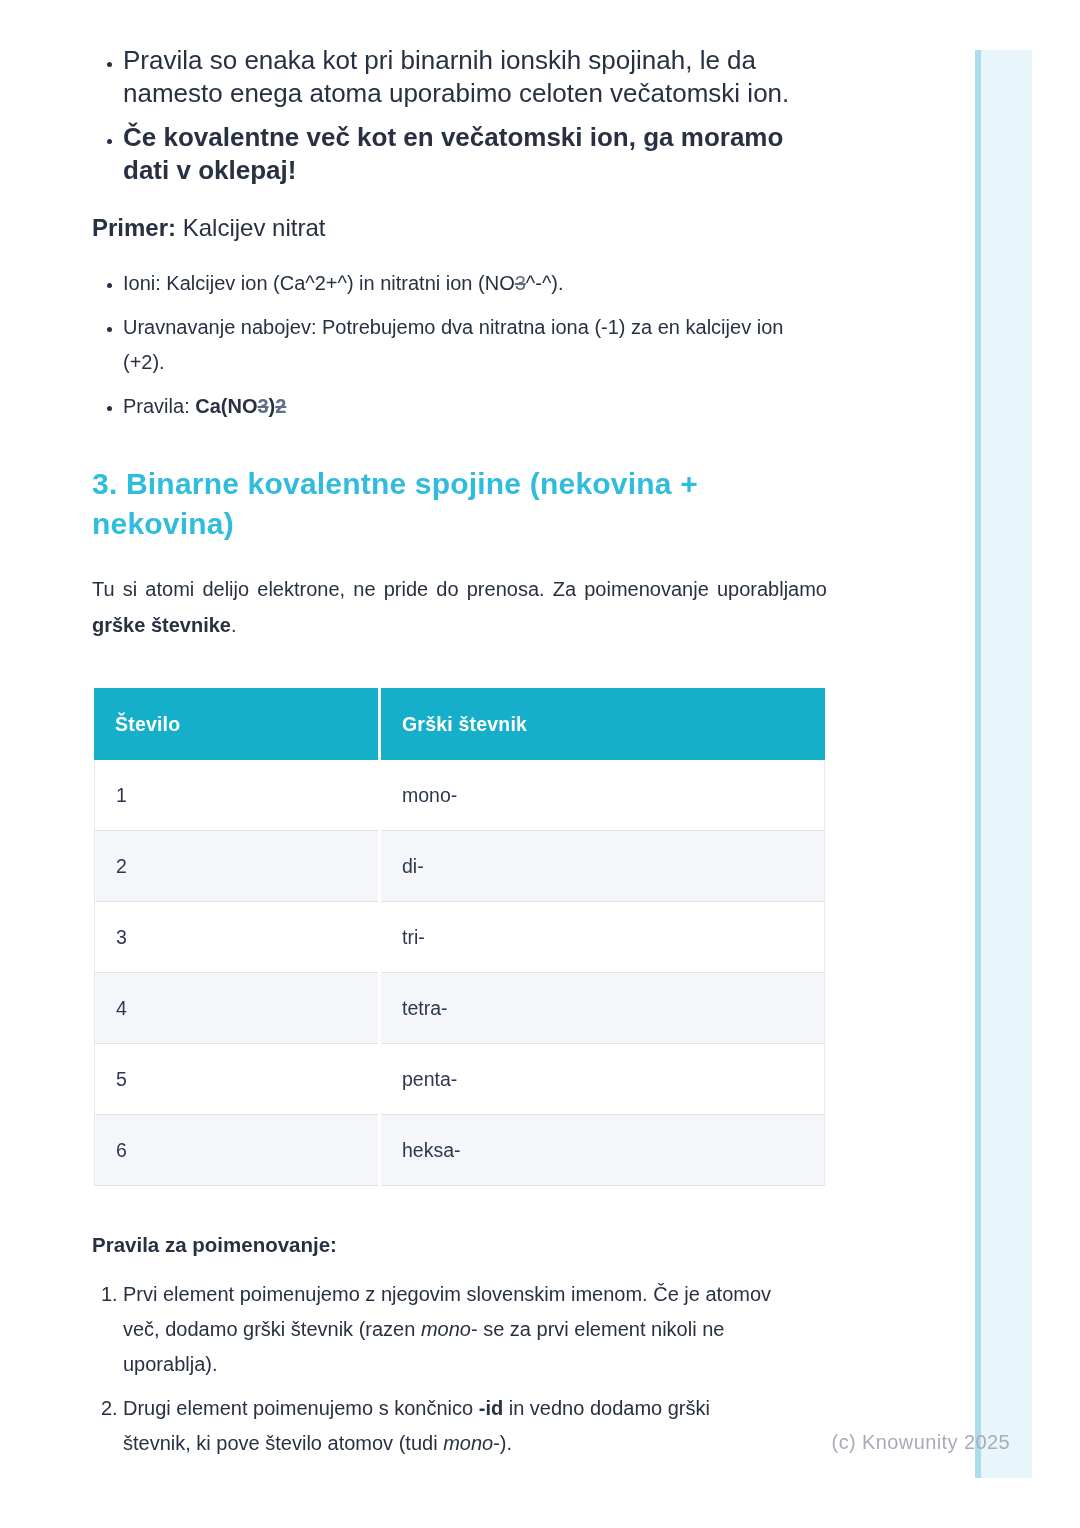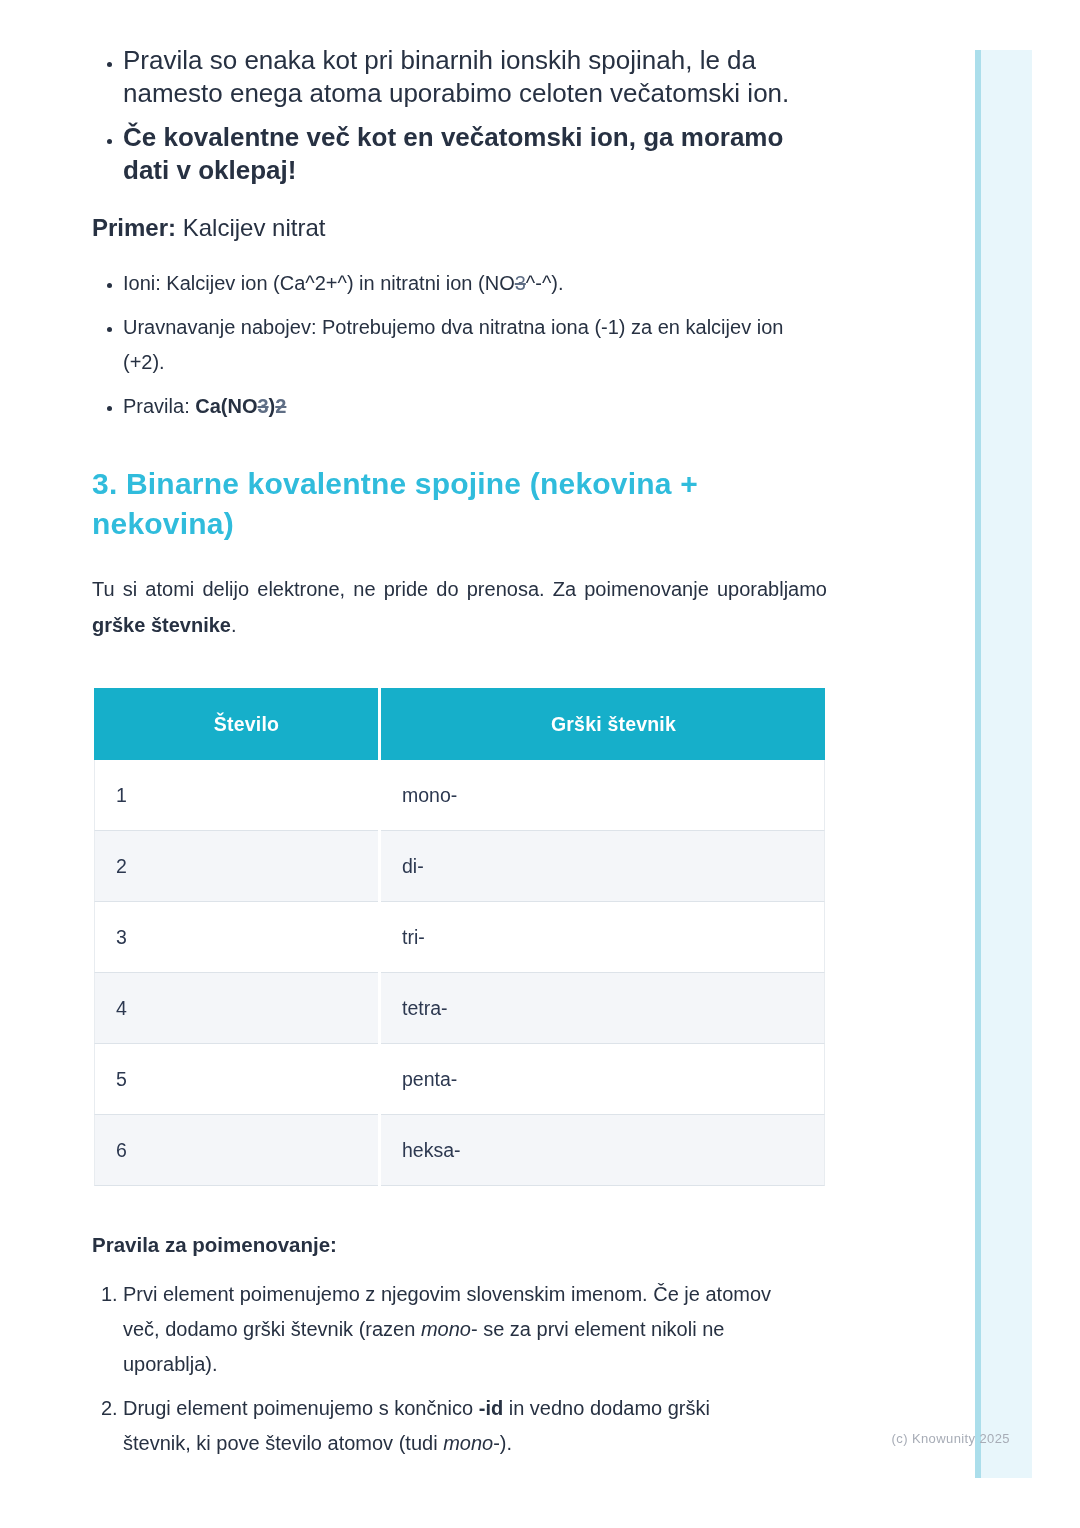--- a/index.html
+++ b/index.html
@@ -57,7 +57,7 @@
   table.greek col.c1{width:284px;}
   table.greek th{
     background:var(--table-header-bg);color:#ffffff;font-weight:600;
-    text-align:center;height:72px;padding:0 0 0 21px;font-size:19.5px;letter-spacing:.2px;
+    text-align:left;height:72px;padding:0 0 0 21px;font-size:19.5px;letter-spacing:.2px;
   }
   table.greek td{
     height:71px;padding:0 0 0 21px;font-size:19.5px;background:#ffffff;

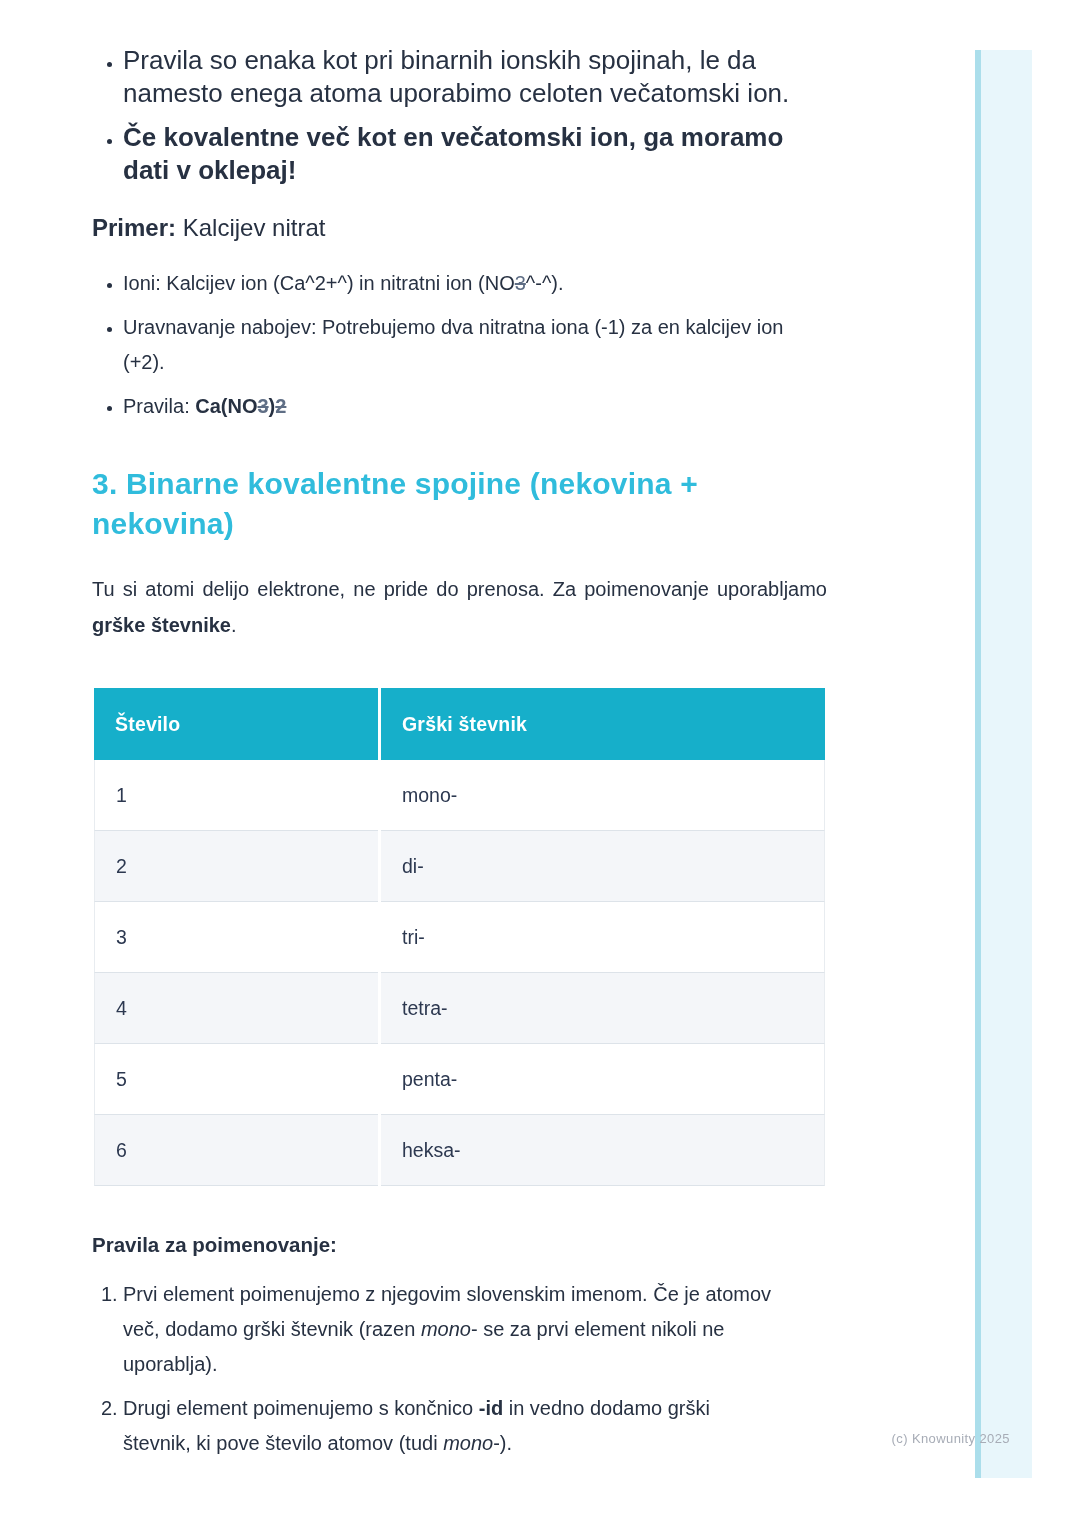--- a/index.html
+++ b/index.html
@@ -76,7 +76,7 @@
   ol.rules .num{position:absolute;left:9px;top:0;}
 
   .watermark{
-    position:absolute;top:1431px;right:70px;font-size:13px;
+    position:absolute;top:1431px;right:70px;font-size:20px;
     color:var(--watermark);letter-spacing:.4px;
   }
 </style>

